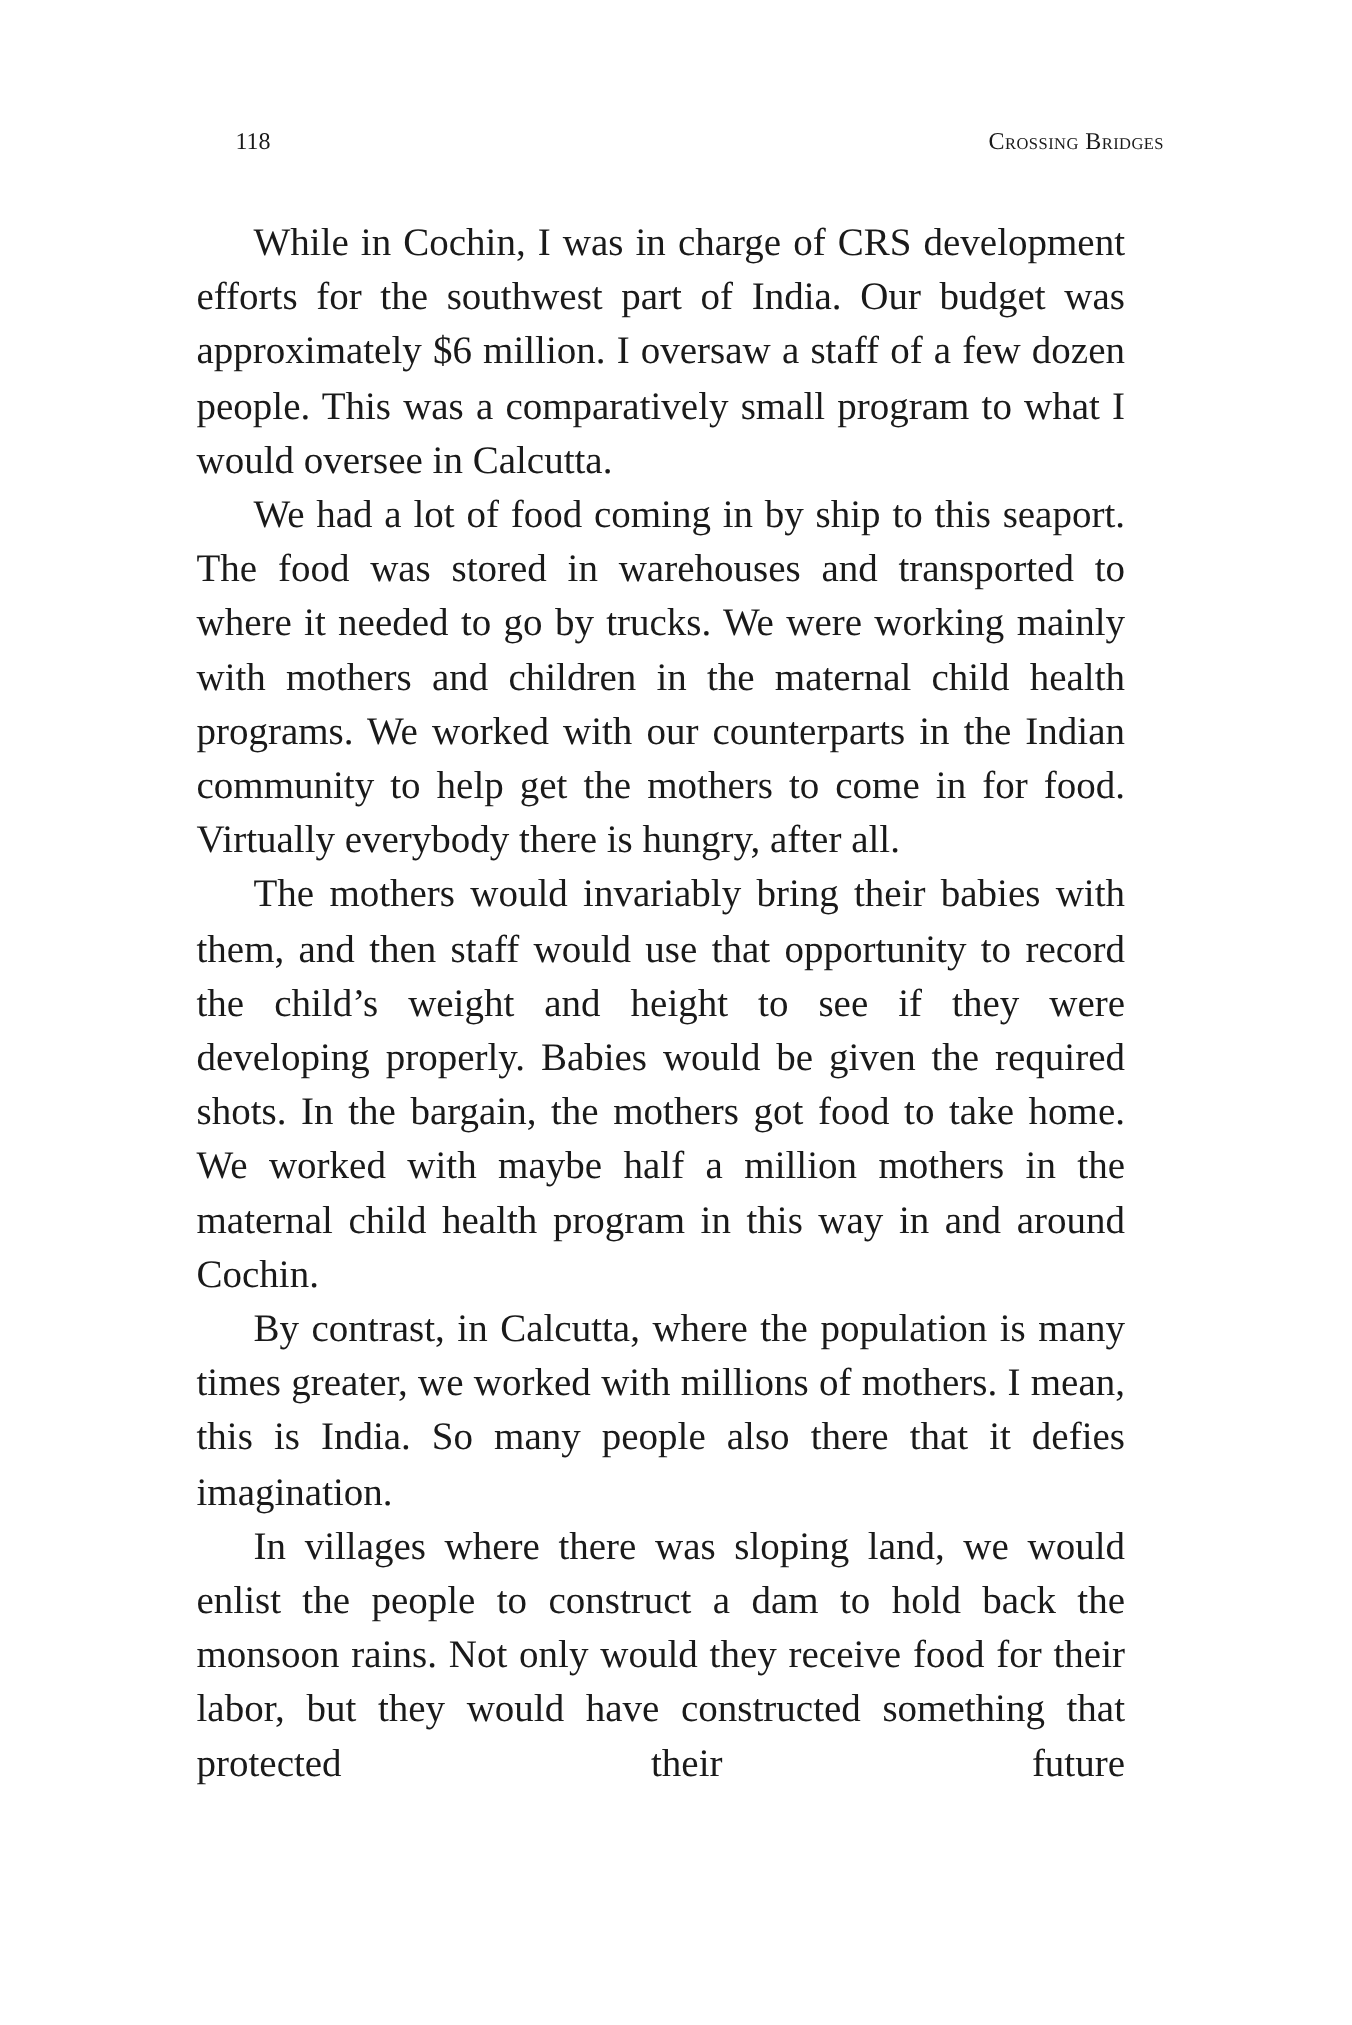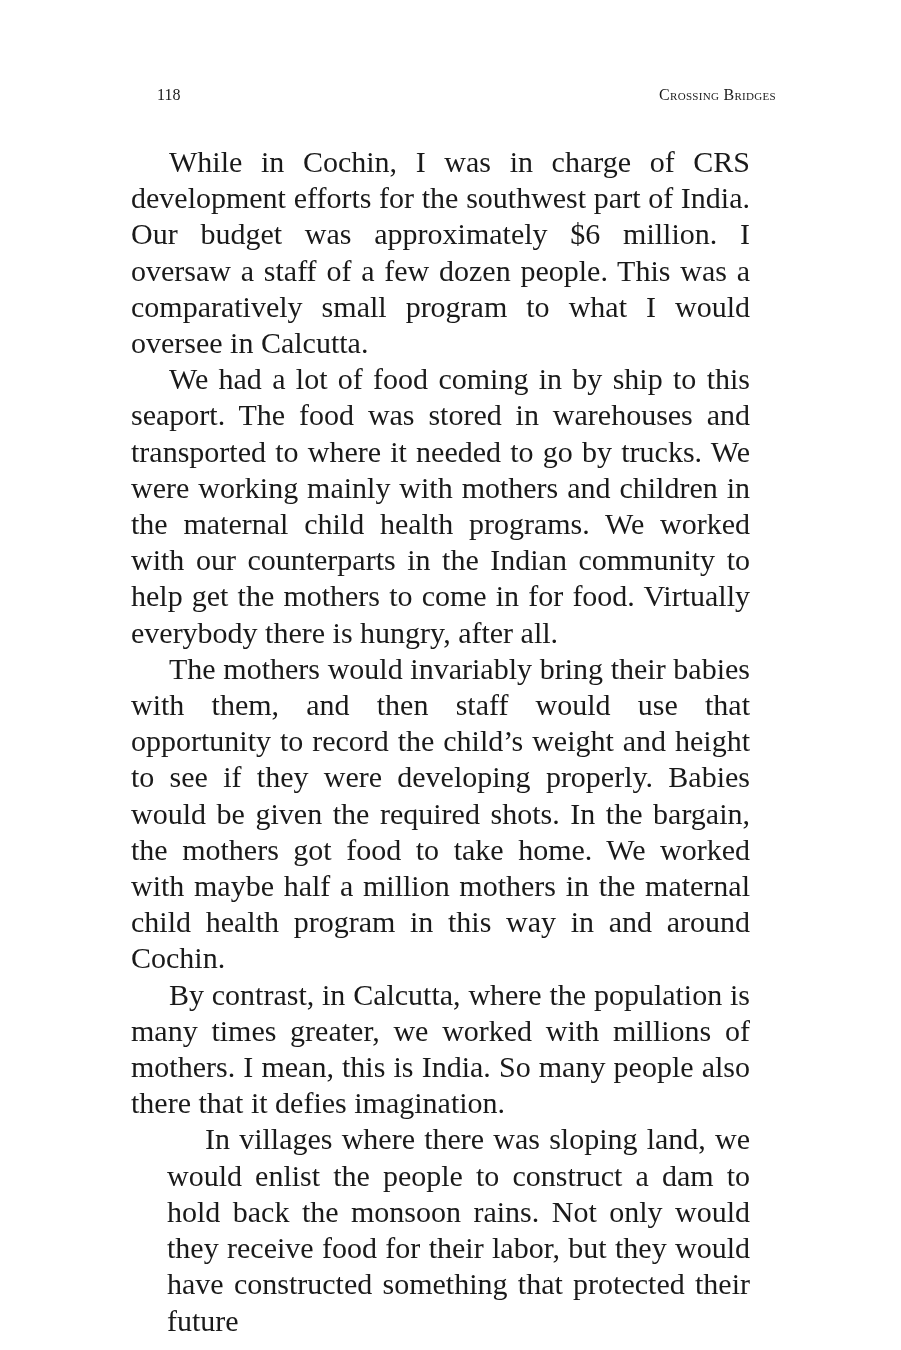--- a/index.html
+++ b/index.html
@@ -8,7 +8,7 @@
   .header { position:absolute; top:86px; left:131px; width:619px; height:24px; font-size:16px;margin-left:26px; }
   .page-num { position:absolute; left:0; top:0; }
   .running-head { position:absolute; left:0; right:0; text-align:right; font-variant:small-caps; letter-spacing:0.3px; top:0; }
-  .body { position:absolute; top:144px; left:131px; width:619px; font-size:30px; line-height:36.2px; text-align:justify; }
+  .body { position:absolute; top:144px; left:131px; width:619px; font-size:26px; line-height:36.2px; text-align:justify; }
   .body p { margin:0; text-indent:38px; }
 </style>
 </head>

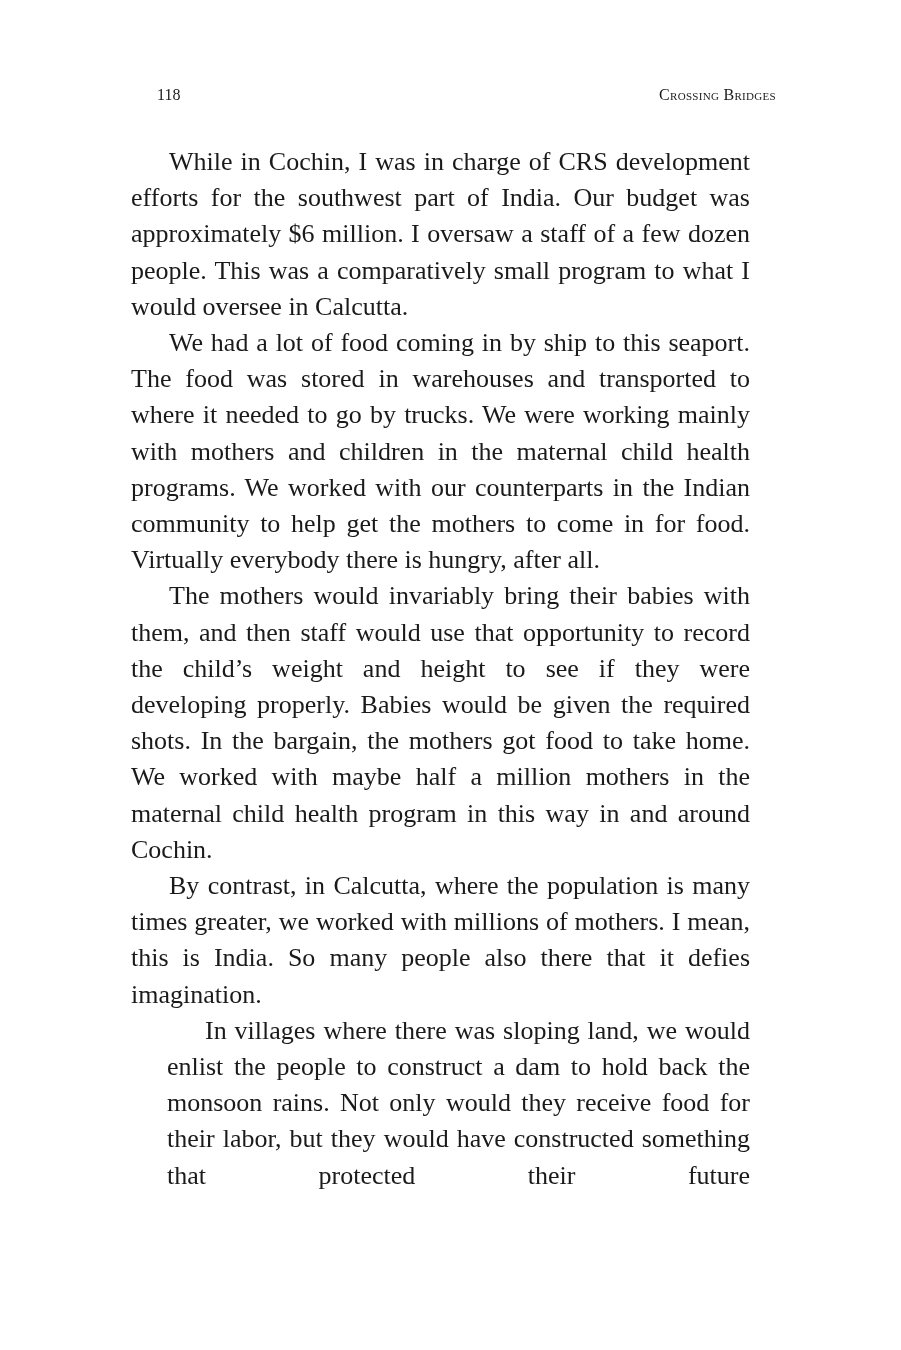--- a/index.html
+++ b/index.html
@@ -24,7 +24,7 @@
   <p>We had a lot of food coming in by ship to this seaport. The food was stored in warehouses and transported to where it needed to go by trucks. We were working mainly with mothers and children in the maternal child health programs. We worked with our counterparts in the Indian community to help get the mothers to come in for food. Virtually everybody there is hungry, after all.</p>
   <p>The mothers would invariably bring their babies with them, and then staff would use that opportunity to record the child’s weight and height to see if they were developing properly. Babies would be given the required shots. In the bargain, the mothers got food to take home. We worked with maybe half a million mothers in the maternal child health program in this way in and around Cochin.</p>
   <p>By contrast, in Calcutta, where the population is many times greater, we worked with millions of mothers. I mean, this is India. So many people also there that it defies imagination.</p>
-  <p style="text-align-last:justify;margin-left:36px;">In villages where there was sloping land, we would enlist the people to construct a dam to hold back the monsoon rains. Not only would they receive food for their labor, but they would have constructed something that protected their future</p>
+  <p style="text-align-last:justify;">In villages where there was sloping land, we would enlist the people to construct a dam to hold back the monsoon rains. Not only would they receive food for their labor, but they would have constructed something that protected their future</p>
 </div>
 
 </body></html>

